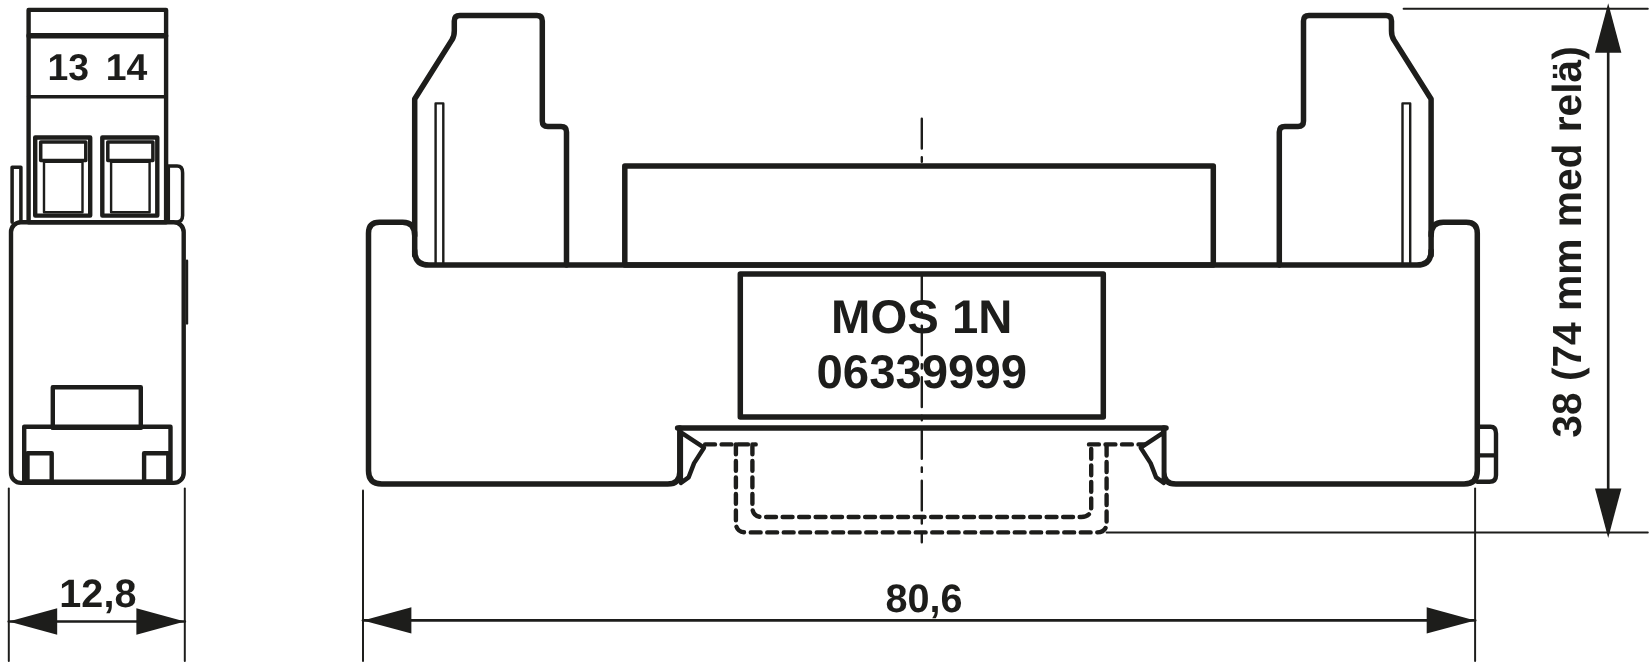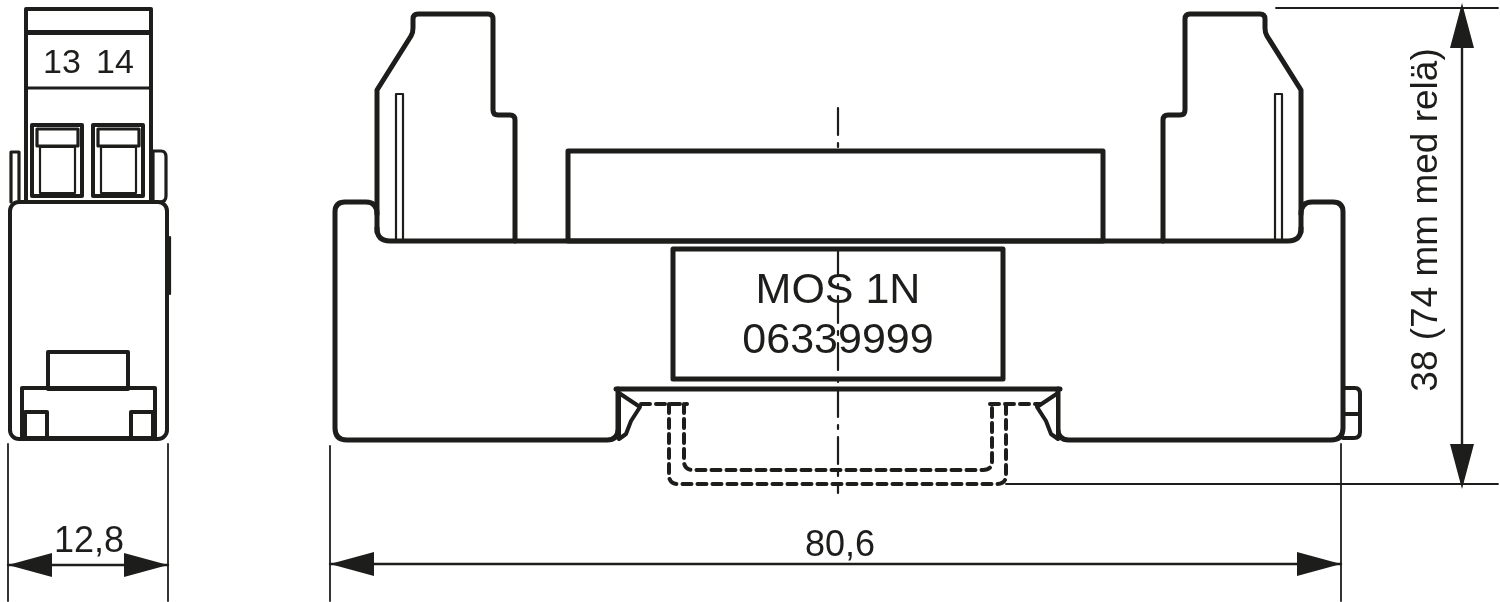--- a/index.html
+++ b/index.html
@@ -4,7 +4,7 @@
 <style>
   html,body{margin:0;padding:0;background:#fff;}
   .stage{position:relative;width:1500px;height:602px;background:#fff;overflow:hidden;
-         font-family:"Liberation Sans", sans-serif;}
+         font-family:"Liberation Sans", sans-serif;font-weight:bold;}
   svg{display:block}
   .ln{stroke:#1d1d1b;fill:none;stroke-linecap:round;stroke-linejoin:round;}
   .w5{stroke-width:5;} .w4{stroke-width:4;} .w3{stroke-width:3.2;}

